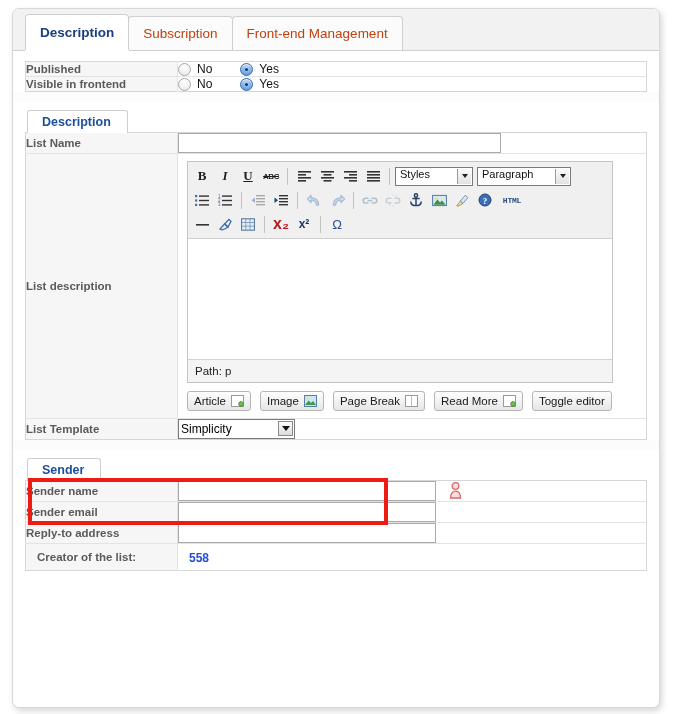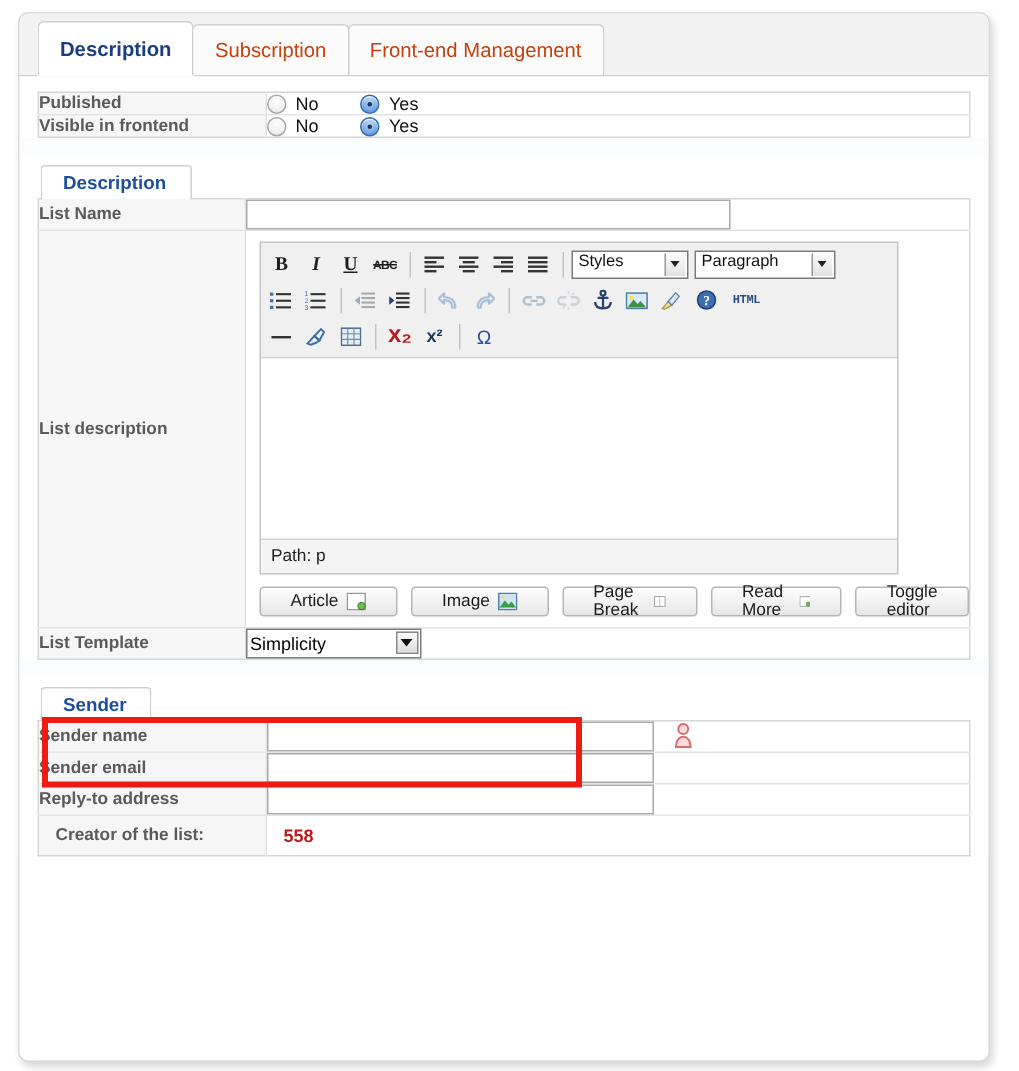--- a/index.html
+++ b/index.html
@@ -250,7 +250,7 @@
     background: linear-gradient(#fefefe, #e6e6e6);
     font-size: 11.5px;
     color: #1a1a1a;
-    padding: 0 20px;
+    padding: 0 6px;
     display: flex; align-items: center; gap: 5px; justify-content: space-between;
   }
   .xico { width: 13px; height: 12px; display:block; }

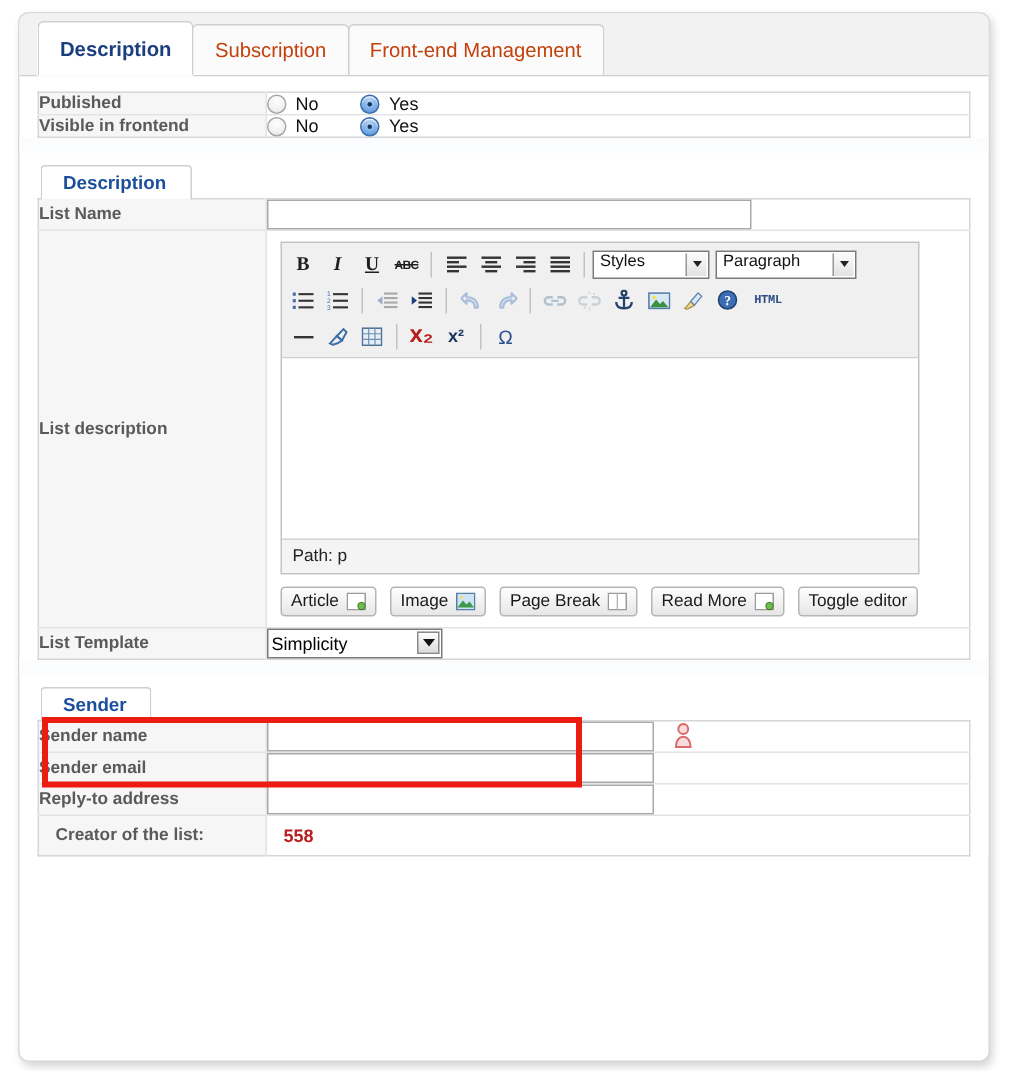--- a/index.html
+++ b/index.html
@@ -265,7 +265,7 @@
     pointer-events: none;
   }
   .sendericon { margin-left: 9px; vertical-align: middle; }
-  .creator { font-size: 12px; color: #b91c1c; font-weight: bold; }
+  .creator { font-size: 12px; color: #1d4ed8; font-weight: bold; }
 </style>
 </head>
 <body>

